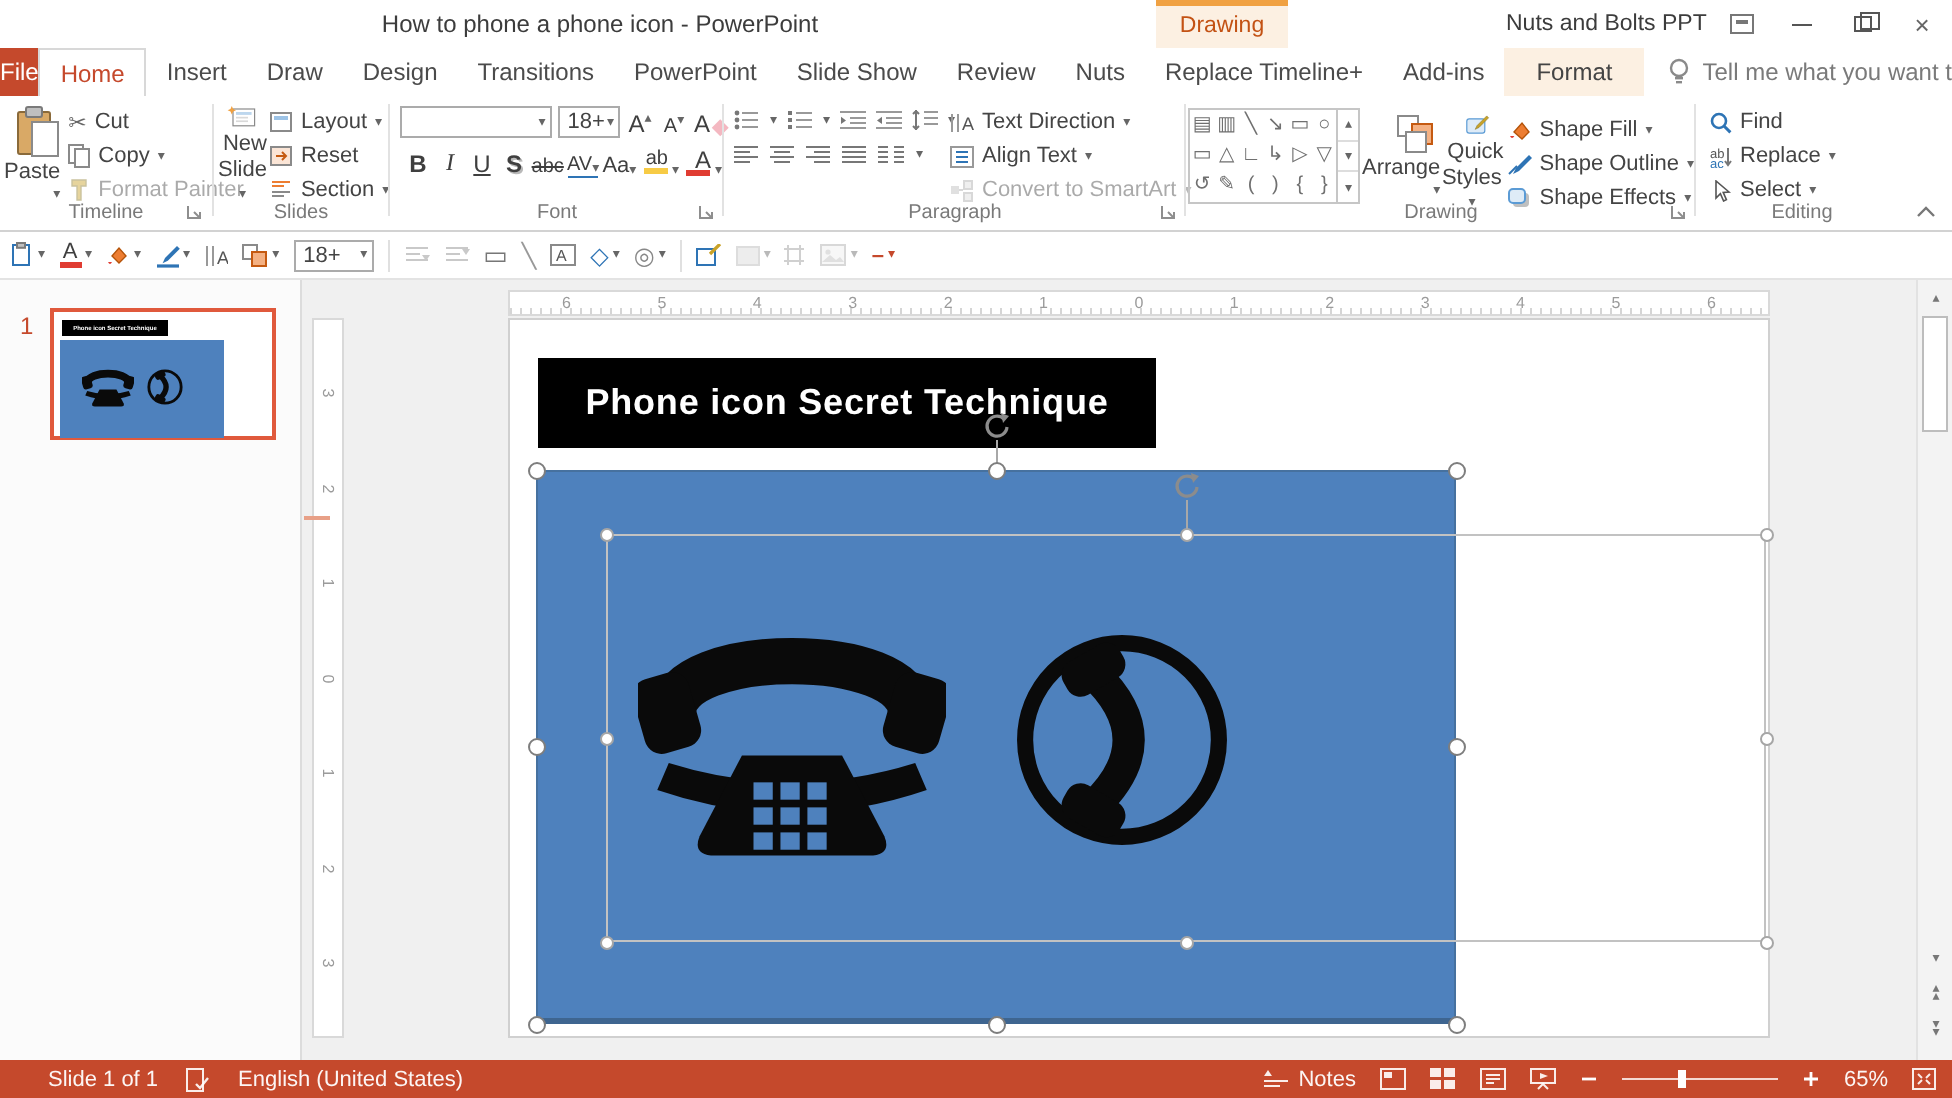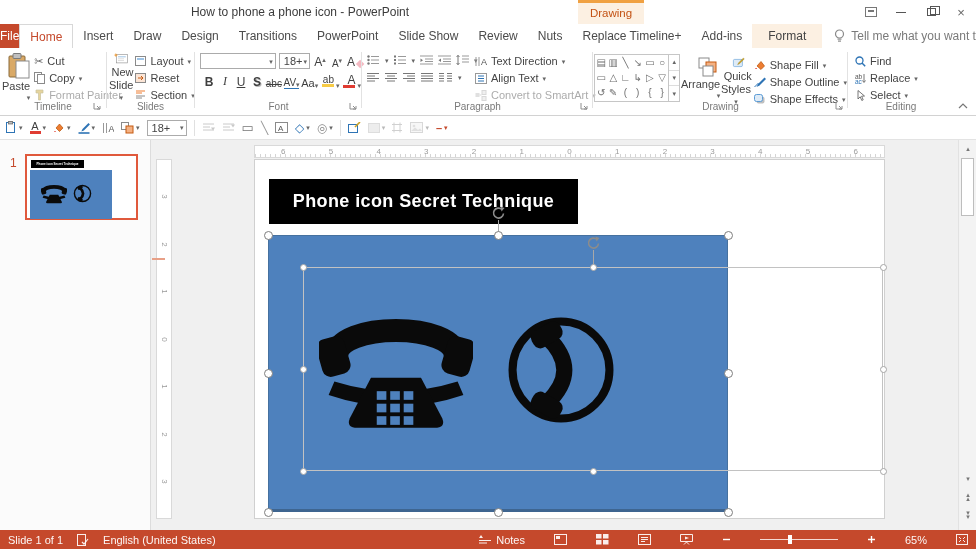--- a/index.html
+++ b/index.html
@@ -101,6 +101,7 @@
   <div class="titlebar">
     <div class="doc-title">How to phone a phone icon  -  PowerPoint</div>
     <div class="ctx-group">Drawing Tools</div>
+    <div class="account">Nuts and Bolts PPT</div>
     <div class="win-btns">
       <div class="win-btn">
           <span class="ico-ribbonopts"></span>

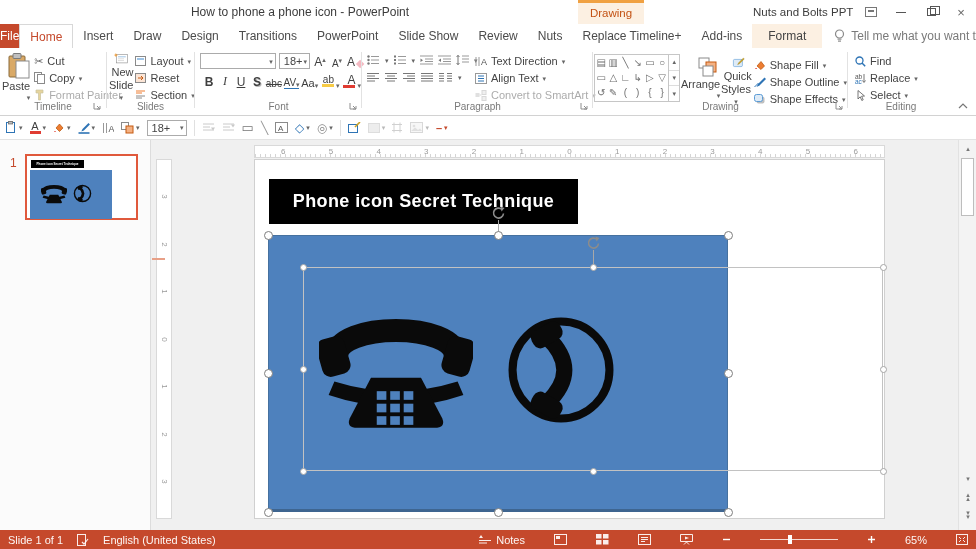--- a/index.html
+++ b/index.html
@@ -86,7 +86,7 @@
 
   
   .status { position:absolute; left:0; top:530px; width:976px; height:19px; background:#C5492C; color:rgba(255,255,255,.95); font-size:11px; display:flex; align-items:center; }
-  .status .lft { display:flex; align-items:center; gap:14px; padding-left:8px; }
+  .status .lft { display:flex; align-items:center; gap:14px; padding-left:24px; }
   .status .rgt { margin-left:auto; display:flex; align-items:center; gap:29px; padding-right:8px; }
   .sview { display:flex; align-items:center; }
   .zoomtrack { position:relative; width:78px; height:1px; background:rgba(255,255,255,.8); }

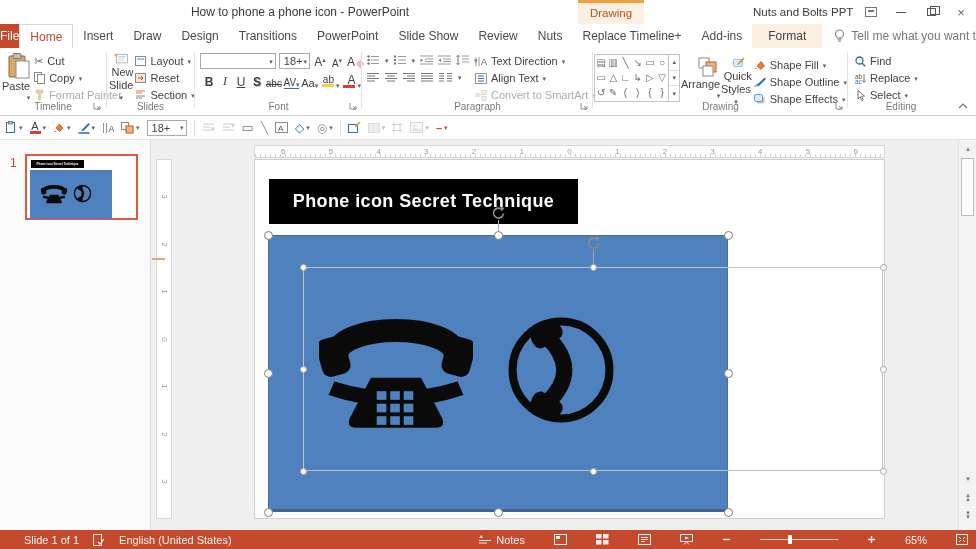--- a/index.html
+++ b/index.html
@@ -87,7 +87,7 @@
   
   .status { position:absolute; left:0; top:530px; width:976px; height:19px; background:#C5492C; color:rgba(255,255,255,.95); font-size:11px; display:flex; align-items:center; }
   .status .lft { display:flex; align-items:center; gap:14px; padding-left:24px; }
-  .status .rgt { margin-left:auto; display:flex; align-items:center; gap:29px; padding-right:8px; }
+  .status .rgt { margin-left:auto; display:flex; align-items:center; gap:12px; padding-right:8px; }
   .sview { display:flex; align-items:center; }
   .zoomtrack { position:relative; width:78px; height:1px; background:rgba(255,255,255,.8); }
   .zoomthumb { position:absolute; left:28px; top:-4px; width:4px; height:9px; background:#fff; }

